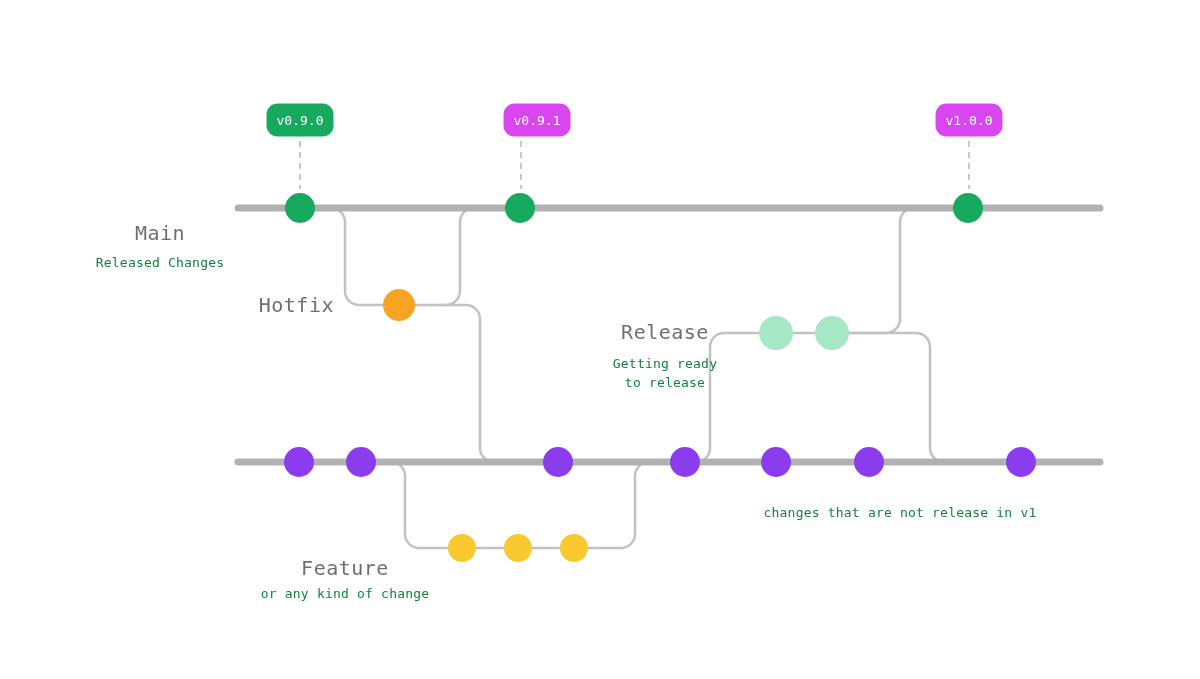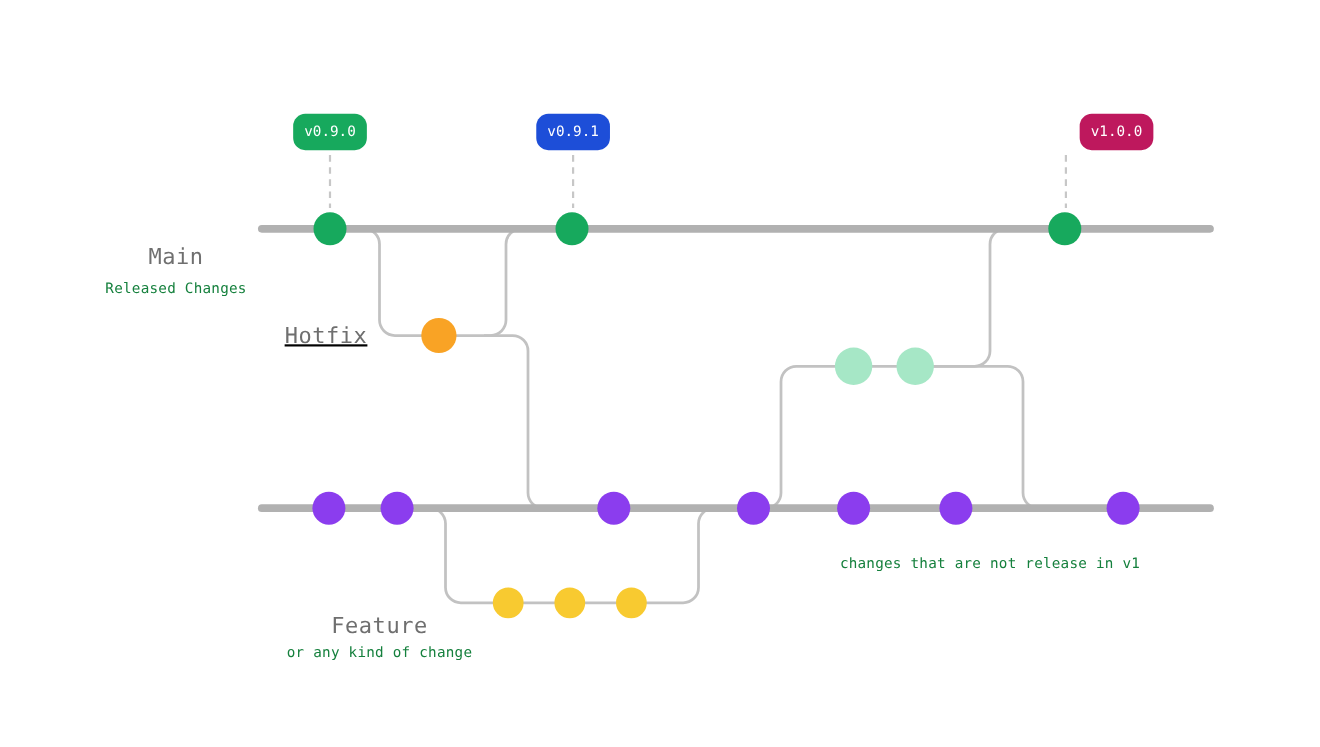--- a/index.html
+++ b/index.html
@@ -68,7 +68,7 @@
   </svg>
 
   <div class="tag" style="left: 300px; top: 120px; background-color: rgb(23, 169, 93);">v0.9.0</div>
-  <div class="tag" style="left: 521px; top: 120px; background-color: #1d4ed8;">v0.9.1</div>
+  <div class="tag" style="left: 537px; top: 120px; background-color: #d946ef;">v0.9.1</div>
   <div class="tag" style="left: 1015px; top: 120px; background-color: #be185d;">v1.0.0</div>
 
   <div class="commit" style="left: 300px; top: 208px; width: 30px; height: 30px; background-color: rgb(23, 169, 93);"></div>

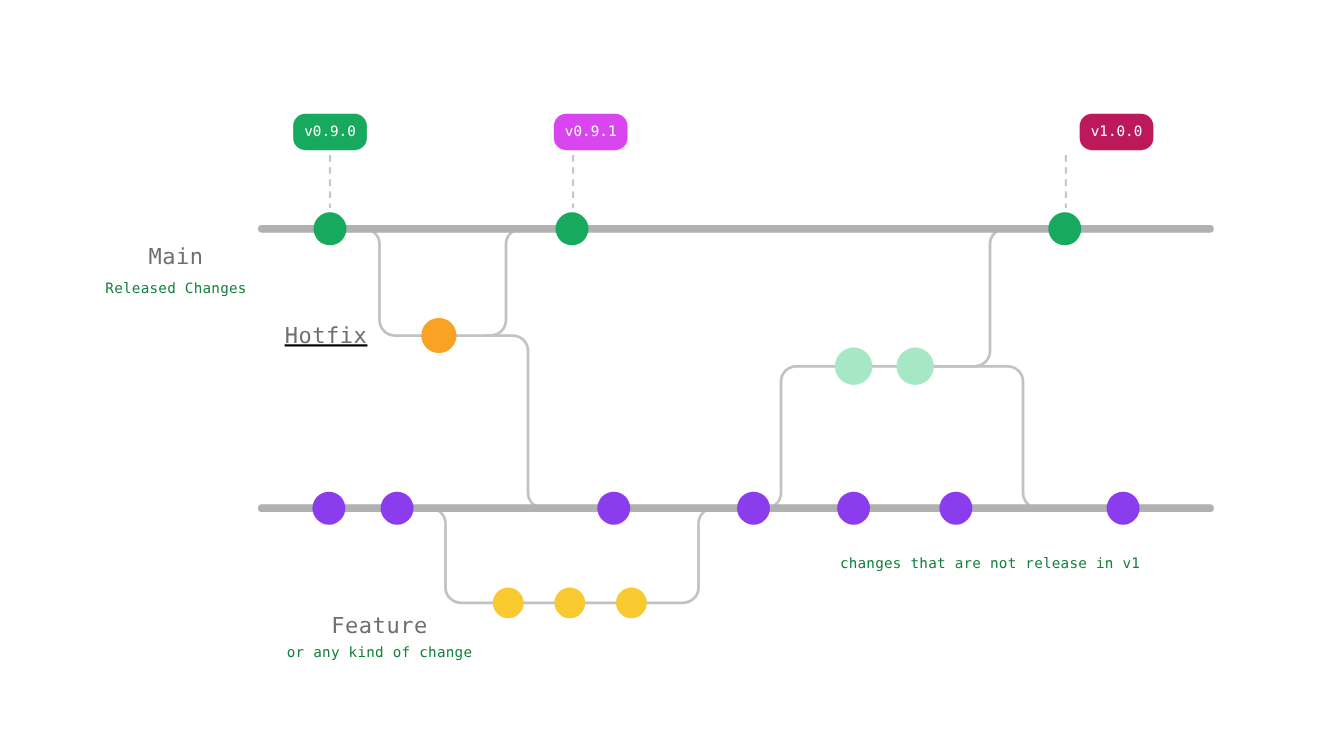--- a/index.html
+++ b/index.html
@@ -69,7 +69,7 @@
 
   <div class="tag" style="left: 300px; top: 120px; background-color: rgb(23, 169, 93);">v0.9.0</div>
   <div class="tag" style="left: 537px; top: 120px; background-color: #d946ef;">v0.9.1</div>
-  <div class="tag" style="left: 1015px; top: 120px; background-color: #be185d;">v1.0.0</div>
+  <div class="tag" style="left: 969px; top: 120px; background-color: #d946ef;">v1.0.0</div>
 
   <div class="commit" style="left: 300px; top: 208px; width: 30px; height: 30px; background-color: rgb(23, 169, 93);"></div>
   <div class="commit" style="left: 520px; top: 208px; width: 30px; height: 30px; background-color: rgb(23, 169, 93);"></div>

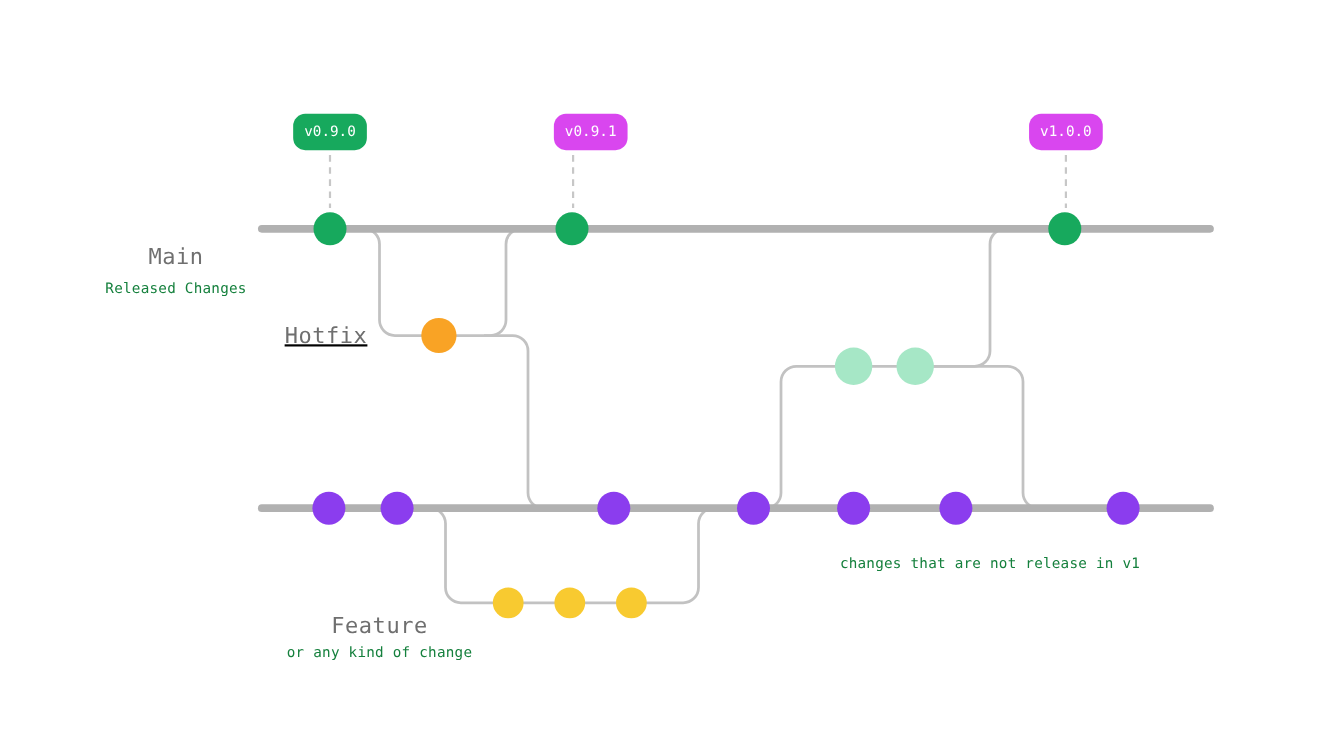--- a/index.html
+++ b/index.html
@@ -44,7 +44,7 @@
     letter-spacing: 0.2px;
   }
   .ta-c { text-align: center; }
-  .ta-r { text-align: right; text-decoration: underline; }
+  .ta-r { text-align: right; }
 </style>
 </head>
 <body>

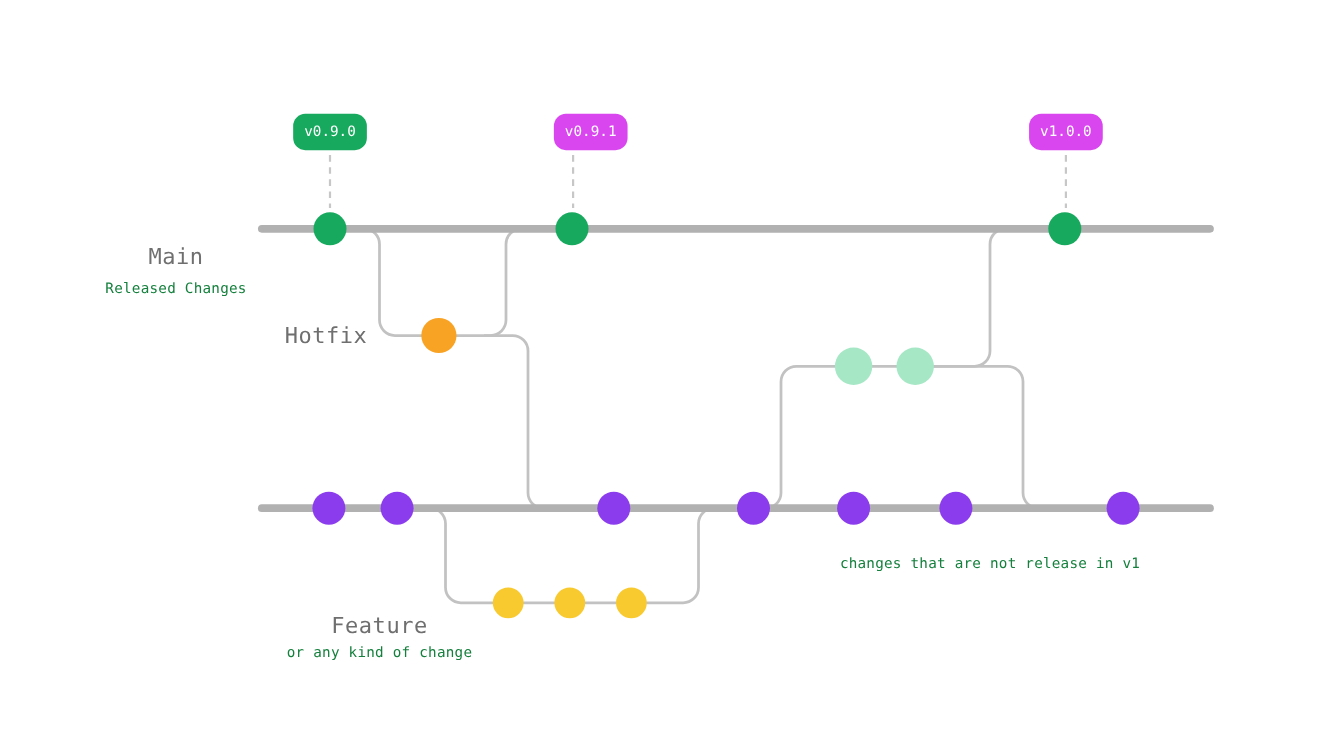--- a/index.html
+++ b/index.html
@@ -102,6 +102,11 @@
     <div class="heading">Hotfix</div>
   </div>
 
+  <div class="label-block ta-c" style="left:565px; top:321px; width:200px;">
+    <div class="heading">Release</div>
+    <div class="subtext" style="margin-top:11px;">Getting ready</div>
+    <div class="subtext">to release</div>
+  </div>
 
   <div class="label-block ta-c" style="left:245px; top:557px; width:200px;">
     <div class="heading">Feature</div>

